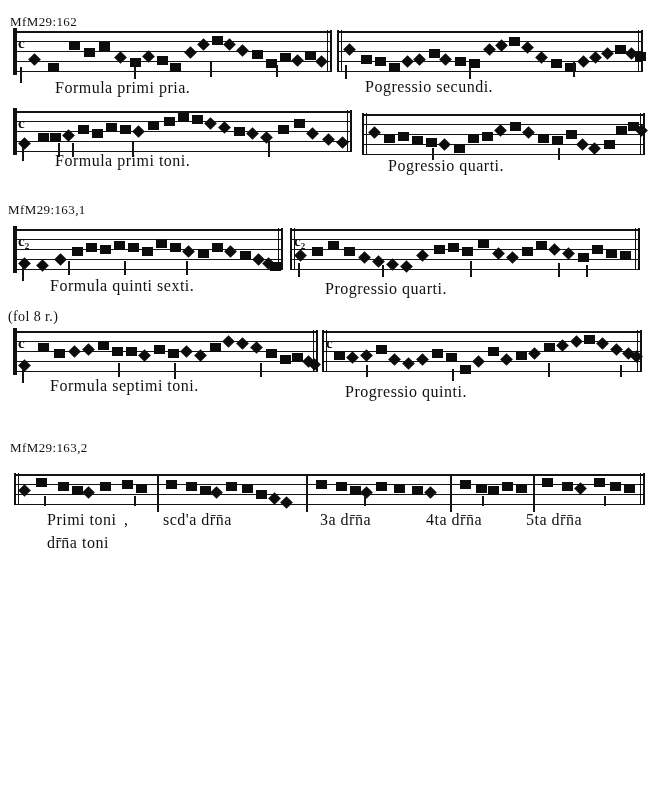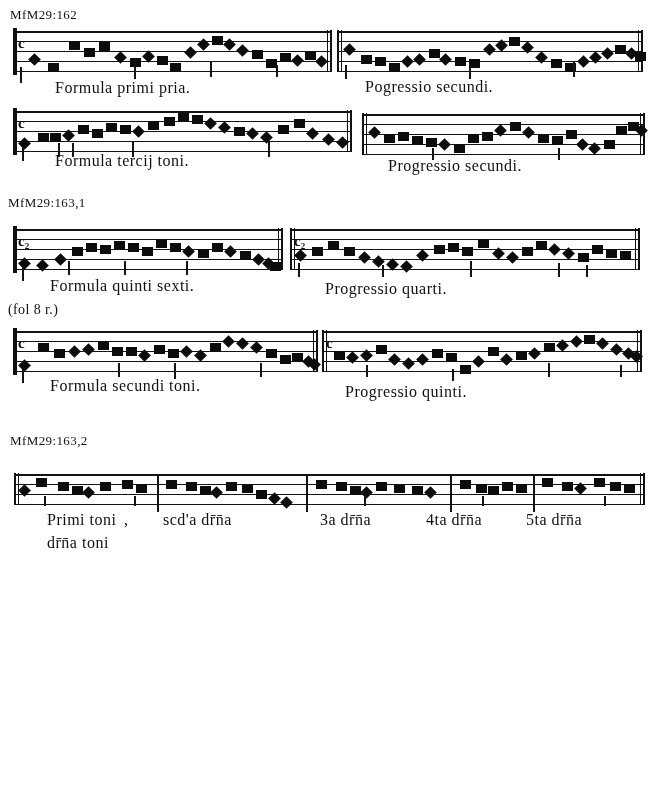--- a/index.html
+++ b/index.html
@@ -5,7 +5,7 @@
   html,body{margin:0;padding:0;background:#fff;}
   .page{position:relative;width:668px;height:792px;background:#ffffff;overflow:hidden;
         font-family:"Liberation Serif", serif;color:#111;}
-  .ref-label{position:absolute;font-size:13px;letter-spacing:.4px;white-space:nowrap;}
+  .ref-label{position:absolute;font-size:13px;letter-spacing:.4px;white-space:nowrap;margin-top:7px;}
   .ref-mfm162{left:10px;top:7px;}
   .ref-mfm163-1{left:8px;top:195px;}
   .ref-fol{left:8px;top:302px;font-size:14px;}

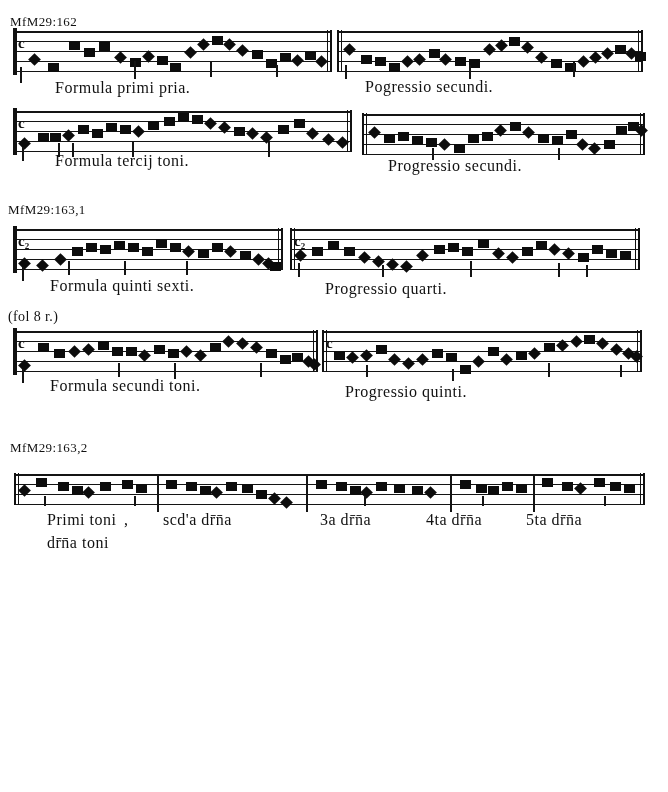--- a/index.html
+++ b/index.html
@@ -152,7 +152,7 @@
         <div class="tick" style="left: 118px; top: 30px; height: 16px;"></div>
         <div class="tick" style="left: 254px; top: 30px; height: 16px;"></div>
       </div>
-      <span class="staff-label" style="left: 55px; top: 152px;">Formula tercij toni.</span>
+      <span class="staff-label" style="left: 55px; top: 152px;">Formula primi toni.</span>
       <div class="staff" style="left: 362px; top: 114px; width: 283px; height: 40px;">
         <div class="sline thick" style="top: 0px;"></div>
         <div class="sline" style="top: 10px;"></div>

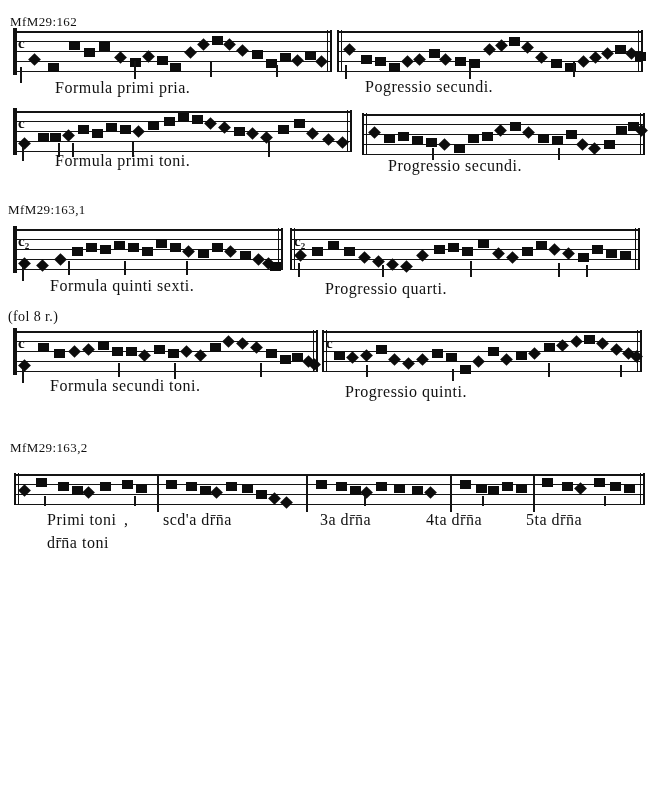--- a/index.html
+++ b/index.html
@@ -187,7 +187,7 @@
         <div class="tick" style="left: 70px; top: 34px; height: 12px;"></div>
         <div class="tick" style="left: 196px; top: 34px; height: 12px;"></div>
       </div>
-      <span class="staff-label" style="left: 388px; top: 157px;">Progressio secundi.</span>
+      <span class="staff-label" style="left: 388px; top: 157px;">Pogressio quarti.</span>
       <div class="staff" style="left: 14px; top: 229px; width: 269px; height: 40px;">
         <div class="sline thick" style="top: 0px;"></div>
         <div class="sline" style="top: 10px;"></div>

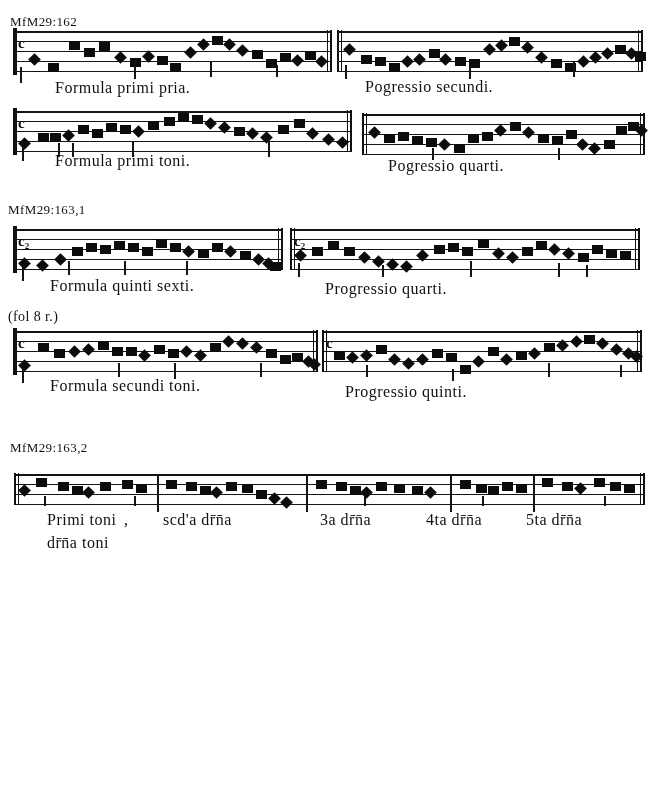--- a/index.html
+++ b/index.html
@@ -301,7 +301,7 @@
         <div class="tick" style="left: 160px; top: 32px; height: 16px;"></div>
         <div class="tick" style="left: 246px; top: 32px; height: 14px;"></div>
       </div>
-      <span class="staff-label" style="left: 50px; top: 377px;">Formula secundi toni.</span>
+      <span class="staff-label" style="left: 50px; top: 377px;">Formula septimi toni.</span>
       <div class="staff" style="left: 322px; top: 331px; width: 320px; height: 40px;">
         <div class="sline thick" style="top: 0px;"></div>
         <div class="sline" style="top: 10px;"></div>

